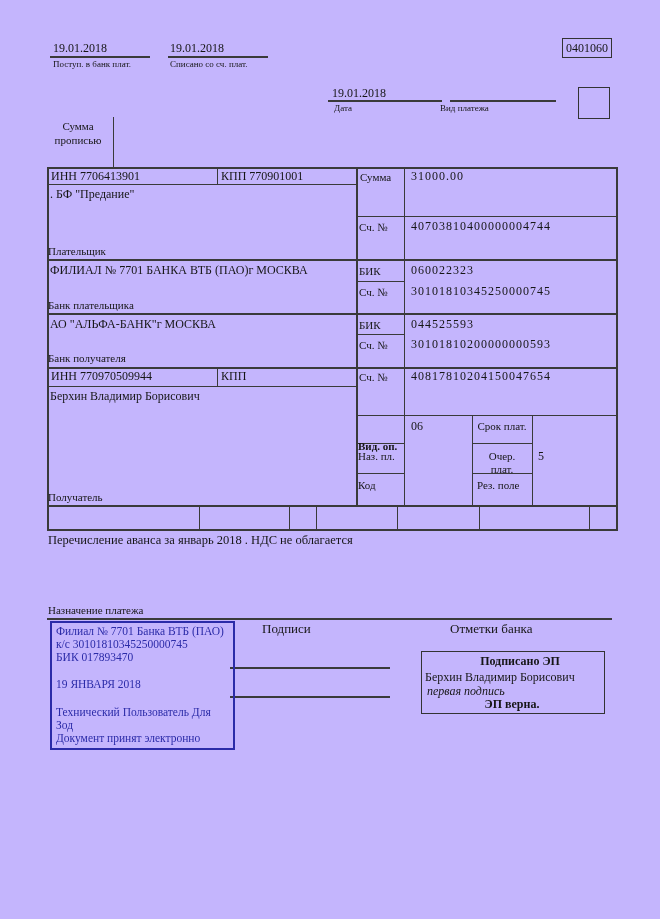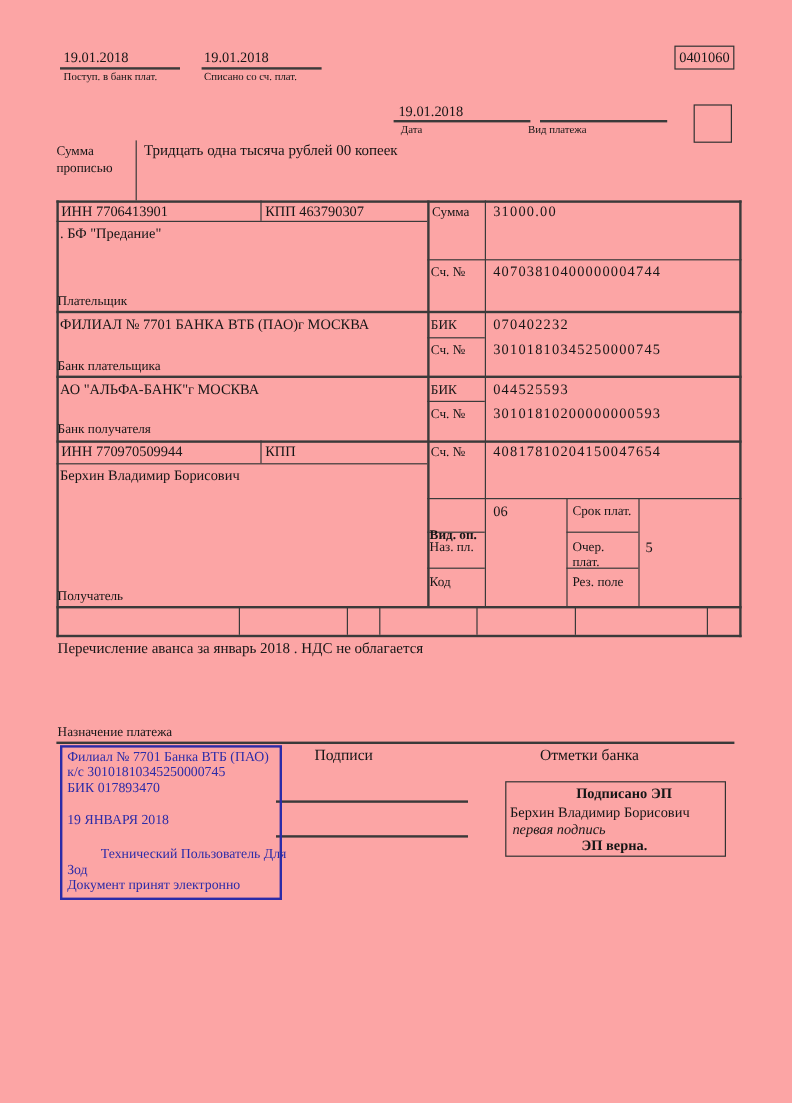--- a/index.html
+++ b/index.html
@@ -3,7 +3,7 @@
 <meta charset="utf-8">
 <style>
   html,body{margin:0;padding:0;background:#e8e8e8;}
-  .page{position:relative;width:660px;height:919px;background:#fca5a5;overflow:hidden;
+  .page{position:relative;width:660px;height:919px;background:#c4b5fd;overflow:hidden;
         font-family:"Liberation Serif","DejaVu Serif",serif;color:#161616;}
   .t{position:absolute;white-space:nowrap;font-size:12px;line-height:1.1;}
   .t12{font-size:12.5px;}

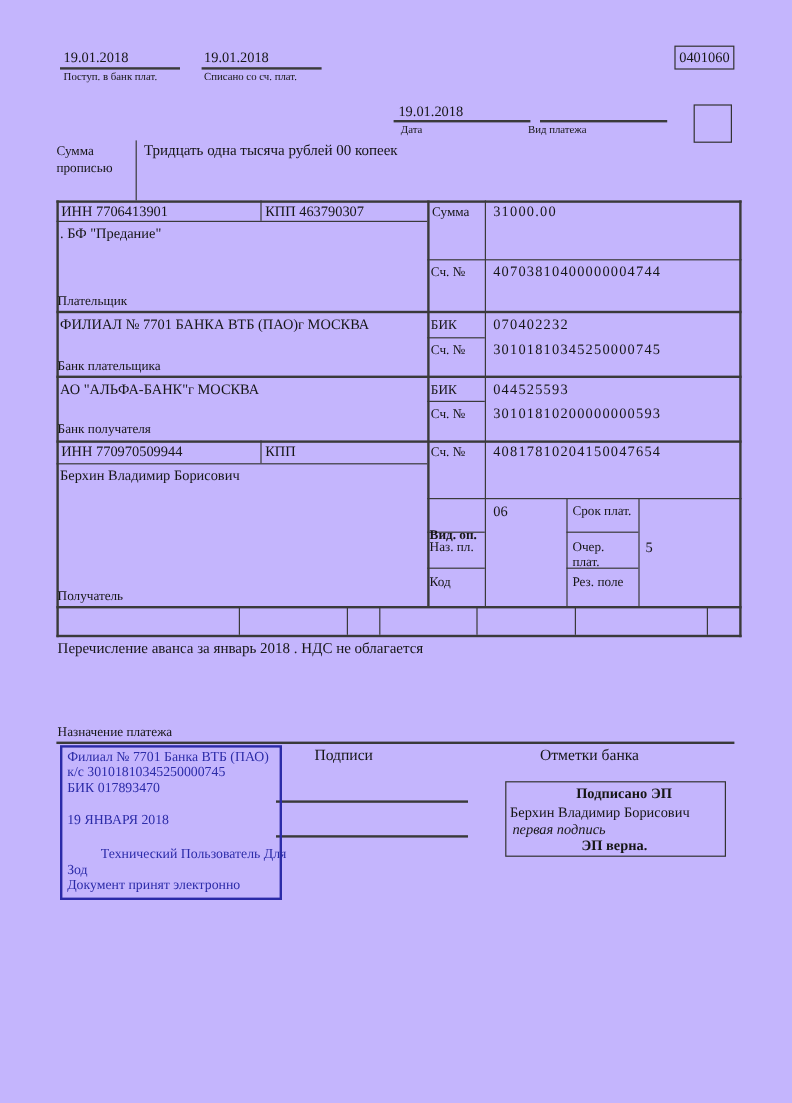--- a/index.html
+++ b/index.html
@@ -8,7 +8,7 @@
   .t{position:absolute;white-space:nowrap;font-size:12px;line-height:1.1;}
   .t12{font-size:12.5px;}
   .sm{font-size:9px;}
-  .lbl{font-size:11px;}
+  .lbl{font-size:11px;text-align:center;}
   .num{letter-spacing:1px;}
   .wrap{white-space:normal;}
   .title{font-family:"Liberation Sans","DejaVu Sans",sans-serif;font-weight:bold;font-size:13px;letter-spacing:0.2px;}

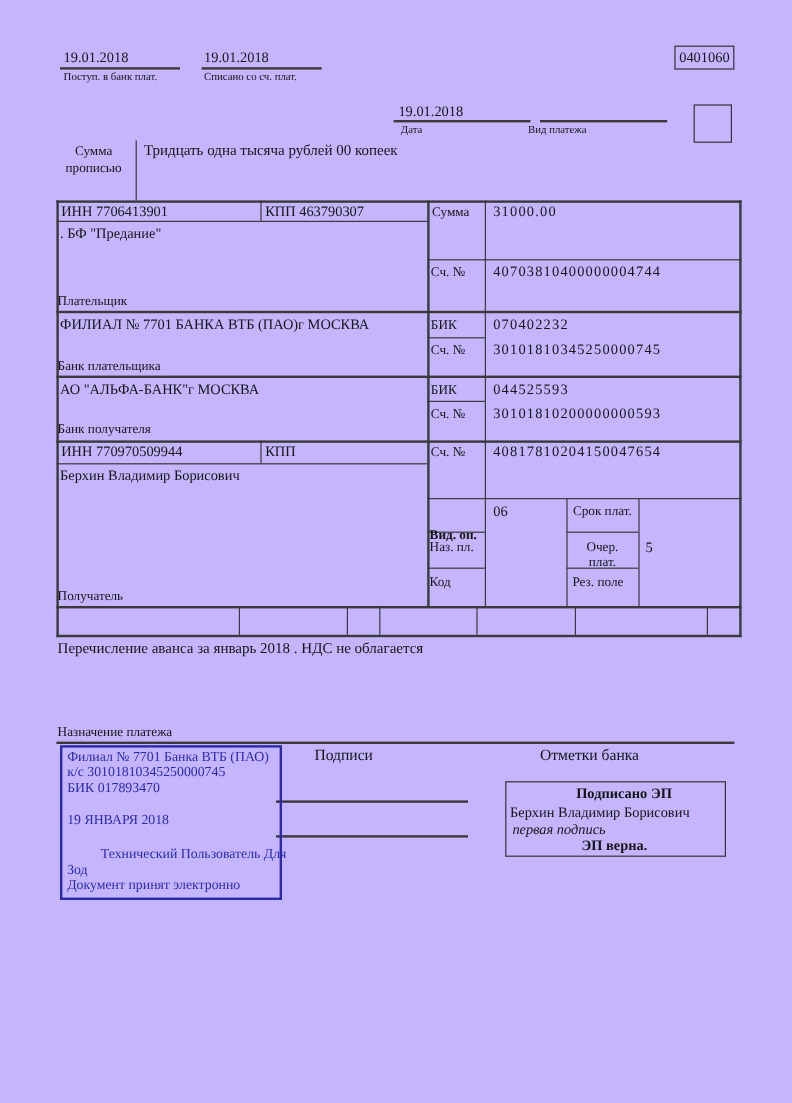--- a/index.html
+++ b/index.html
@@ -46,7 +46,6 @@
 
   <span class="t lbl wrap" style="left:47px;top:119px;width:62px;line-height:14px;">Сумма прописью</span>
   <div class="vl" style="left:113px;top:117px;width:1px;height:50px;"></div>
-  <span class="t t12" style="left:120px;top:119px;">Тридцать одна тысяча рублей 00 копеек</span>
 
   <div class="hl" style="left:47px;top:167px;width:571px;height:2px;"></div>
   <div class="hl" style="left:47px;top:184px;width:309px;height:1px;"></div>

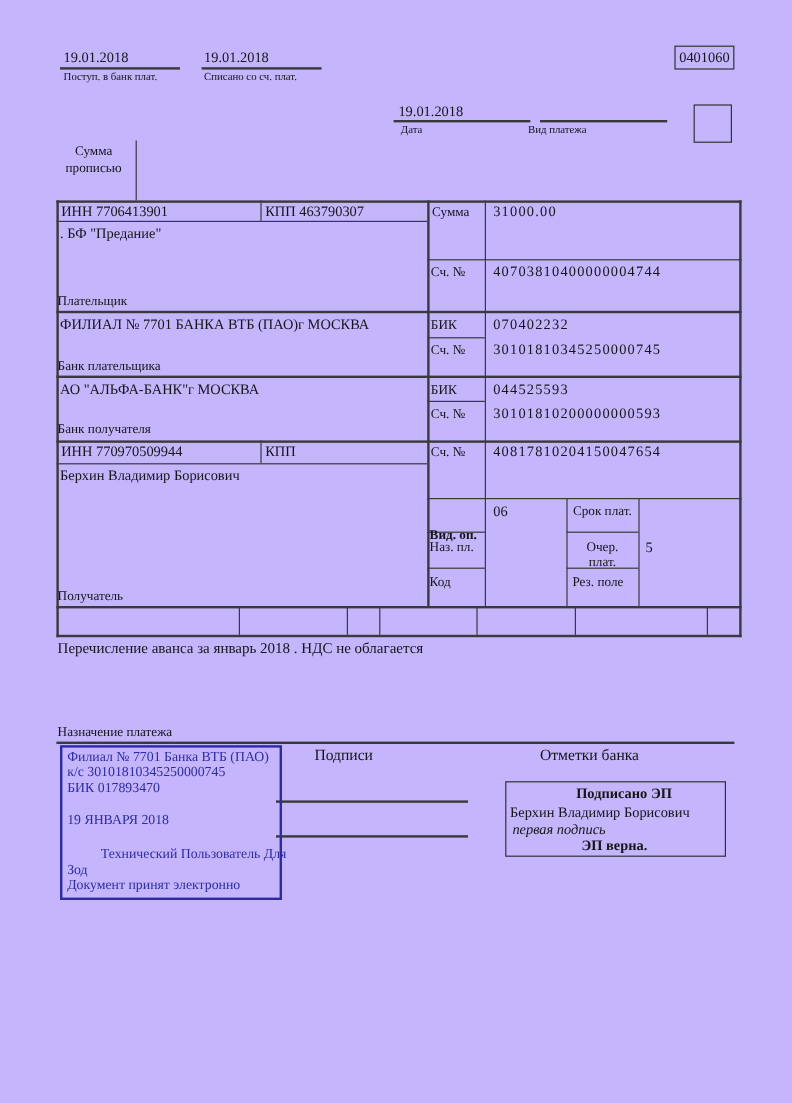--- a/index.html
+++ b/index.html
@@ -81,7 +81,7 @@
   <div class="vl" style="left:589px;top:505px;width:1px;height:24px;"></div>
 
   <span class="t" style="left:51px;top:170px;">ИНН 7706413901</span>
-  <span class="t" style="left:221px;top:170px;">КПП 463790307</span>
+  <span class="t" style="left:221px;top:170px;">КПП 770901001</span>
   <span class="t lbl" style="left:360px;top:171px;">Сумма</span>
   <span class="t num" style="left:411px;top:170px;">31000.00</span>
   <span class="t" style="left:50px;top:188px;">. БФ "Предание"</span>

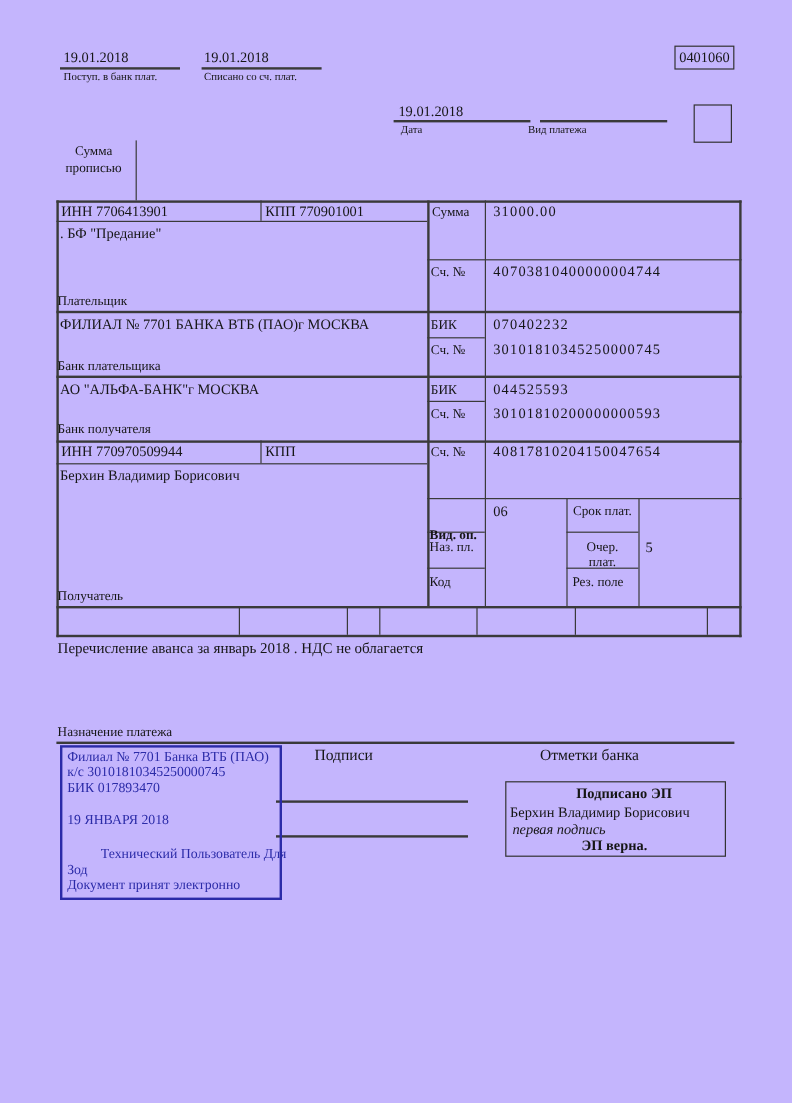--- a/index.html
+++ b/index.html
@@ -91,7 +91,7 @@
 
   <span class="t" style="left:50px;top:264px;">ФИЛИАЛ № 7701 БАНКА ВТБ (ПАО)г МОСКВА</span>
   <span class="t lbl" style="left:359px;top:265px;">БИК</span>
-  <span class="t num" style="left:411px;top:264px;">070402232</span>
+  <span class="t num" style="left:411px;top:264px;">060022323</span>
   <span class="t lbl" style="left:359px;top:286px;">Сч. №</span>
   <span class="t num" style="left:411px;top:285px;">30101810345250000745</span>
   <span class="t lbl" style="left:48px;top:299px;">Банк плательщика</span>

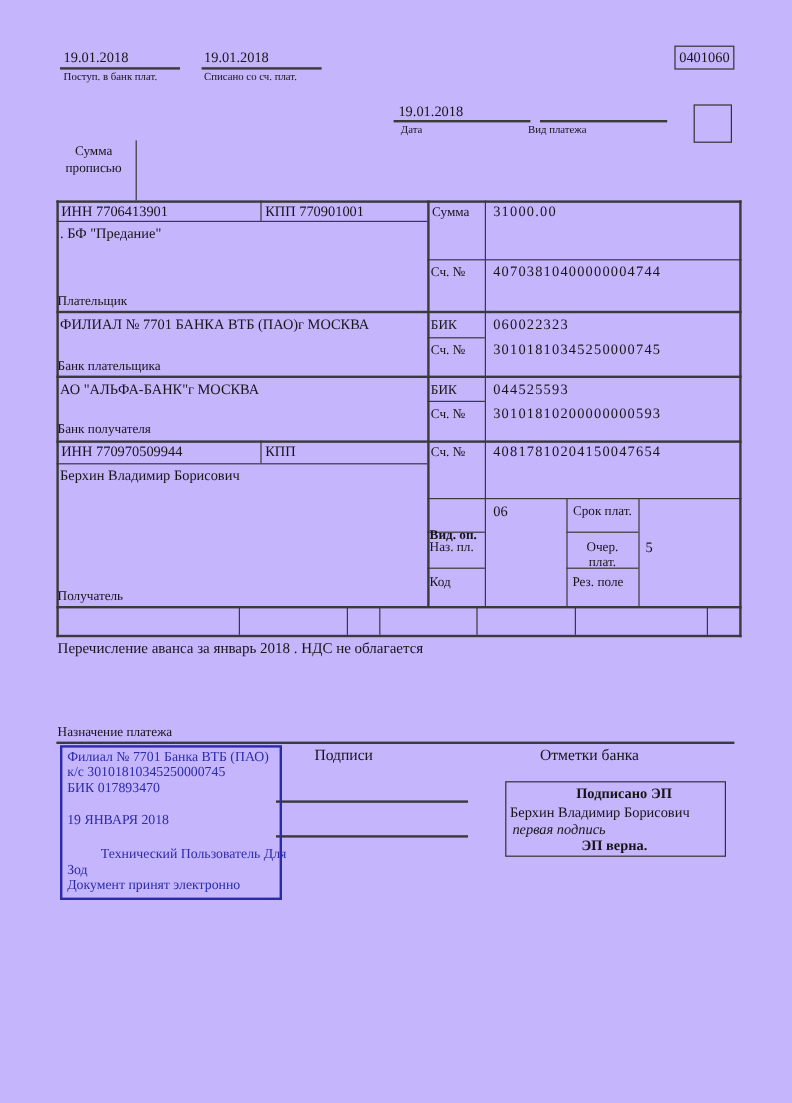--- a/index.html
+++ b/index.html
@@ -134,7 +134,7 @@
   <span class="bluetxt" style="left:56px;top:638px;">к/с 30101810345250000745</span>
   <span class="bluetxt" style="left:56px;top:651px;">БИК 017893470</span>
   <span class="bluetxt" style="left:56px;top:678px;">19 ЯНВАРЯ 2018</span>
-  <span class="bluetxt" style="left:56px;top:706px;margin-left:28px;">Технический Пользователь Для</span>
+  <span class="bluetxt" style="left:56px;top:706px;">Технический Пользователь Для</span>
   <span class="bluetxt" style="left:56px;top:719px;">Зод</span>
   <span class="bluetxt" style="left:56px;top:732px;">Документ принят электронно</span>
 

